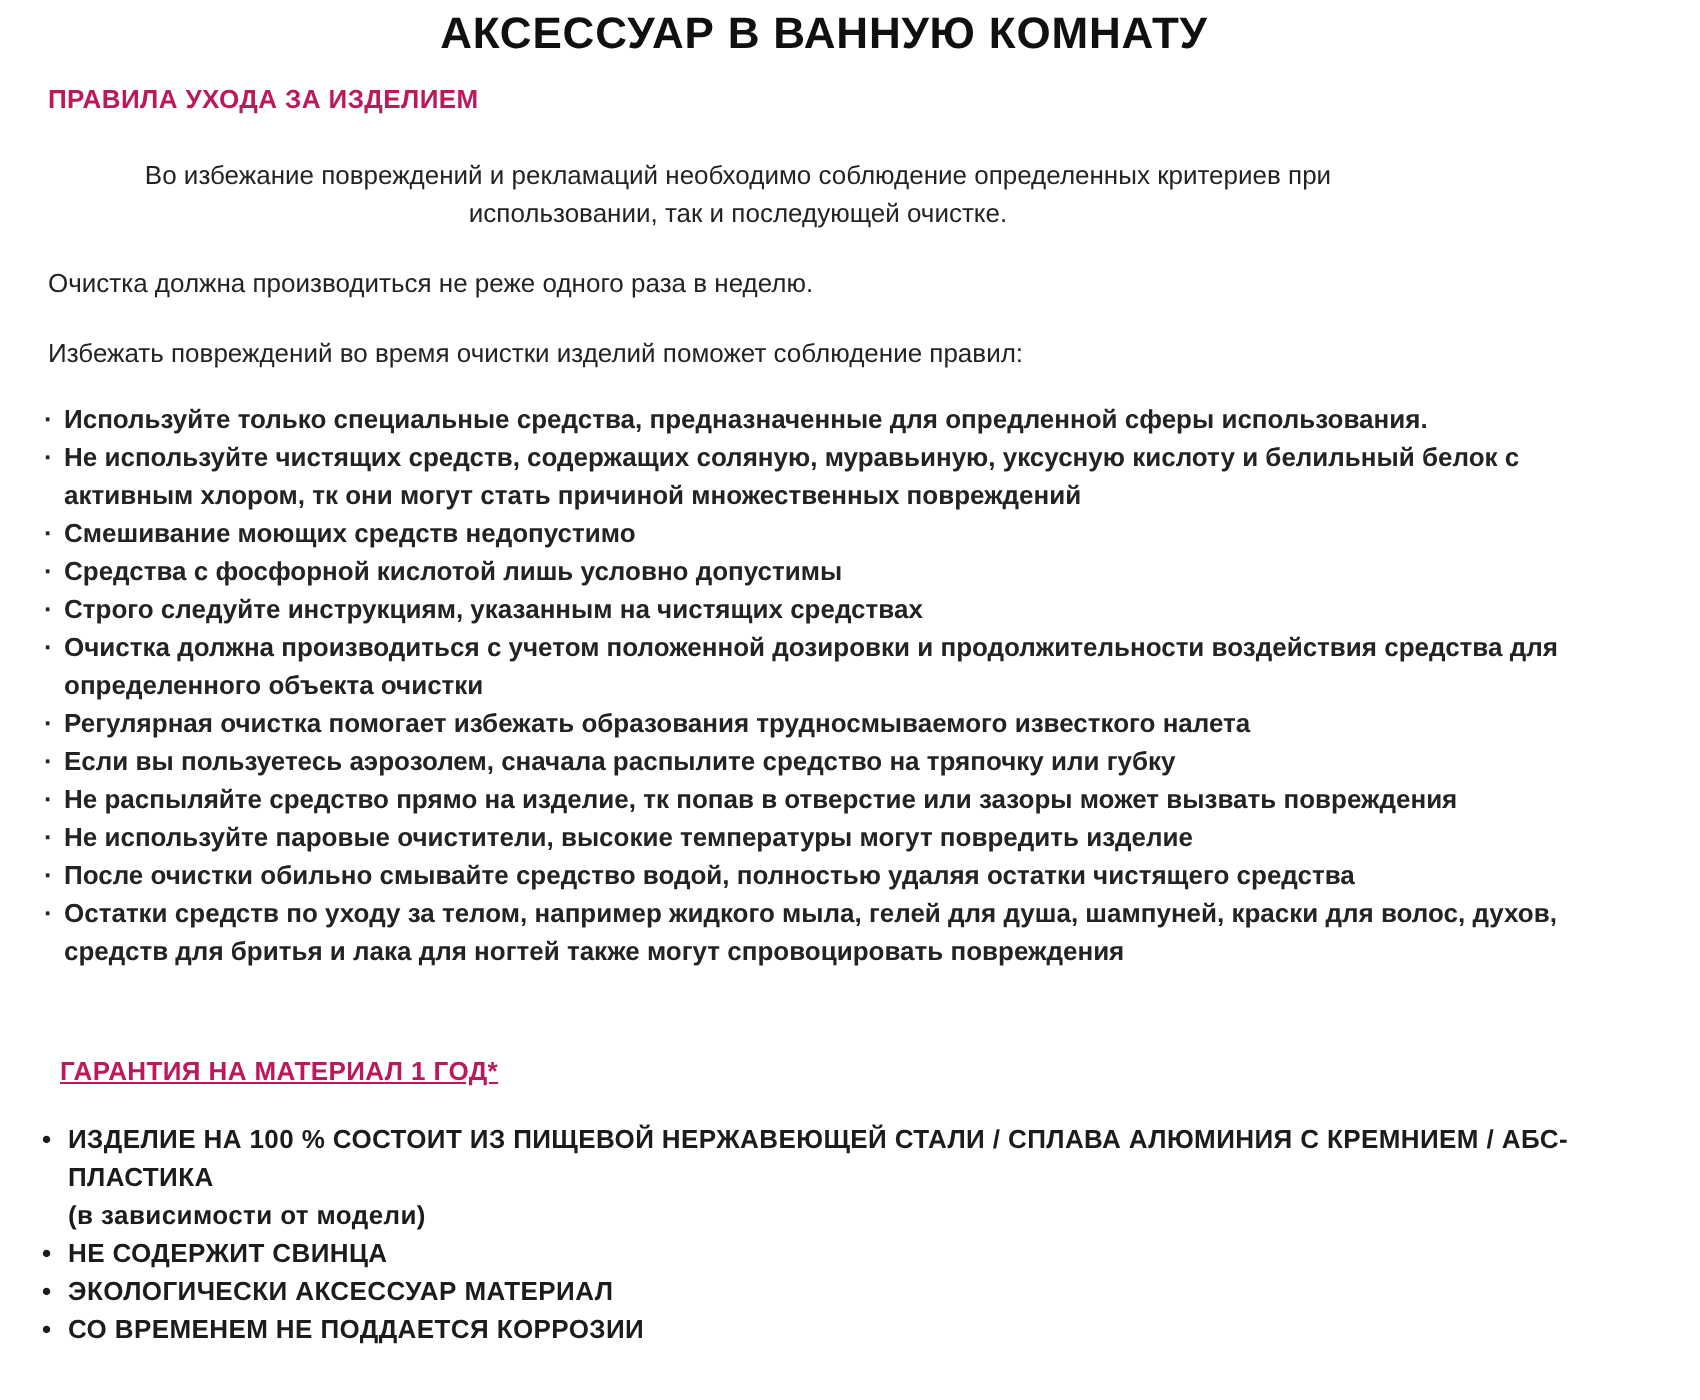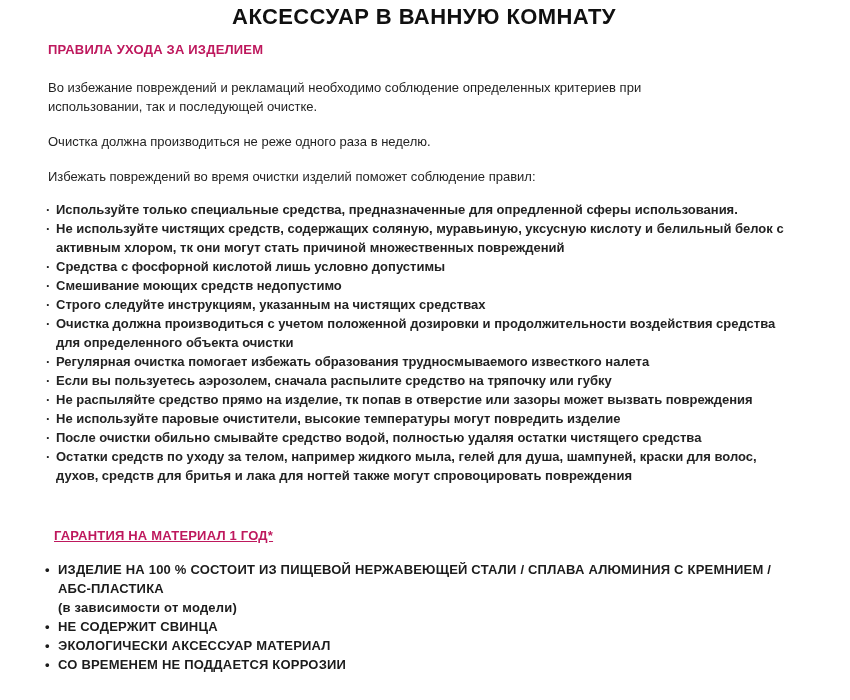--- a/index.html
+++ b/index.html
@@ -18,7 +18,7 @@
     box-sizing: border-box;
     width: 850px;
     height: 564px;
-    padding: 2px 50px 0 48px;
+    padding: 2px 50px 0 24px;
     background: #ffffff;
   }
   .title {

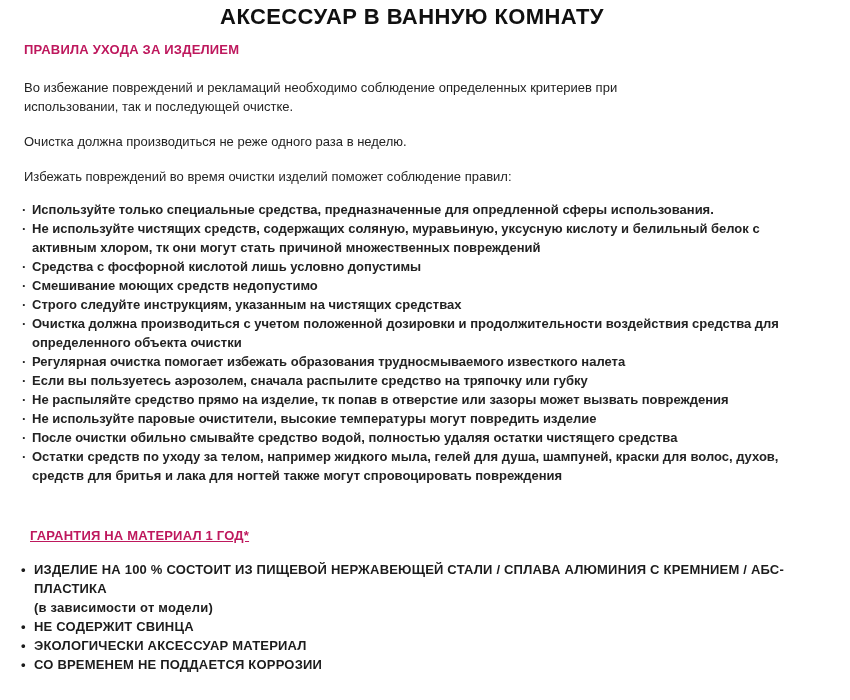--- a/index.html
+++ b/index.html
@@ -46,6 +46,7 @@
   .para-first {
     margin-top: 20px;
     max-width: 690px;
+    text-align: center;
   }
   .rules {
     list-style: none;

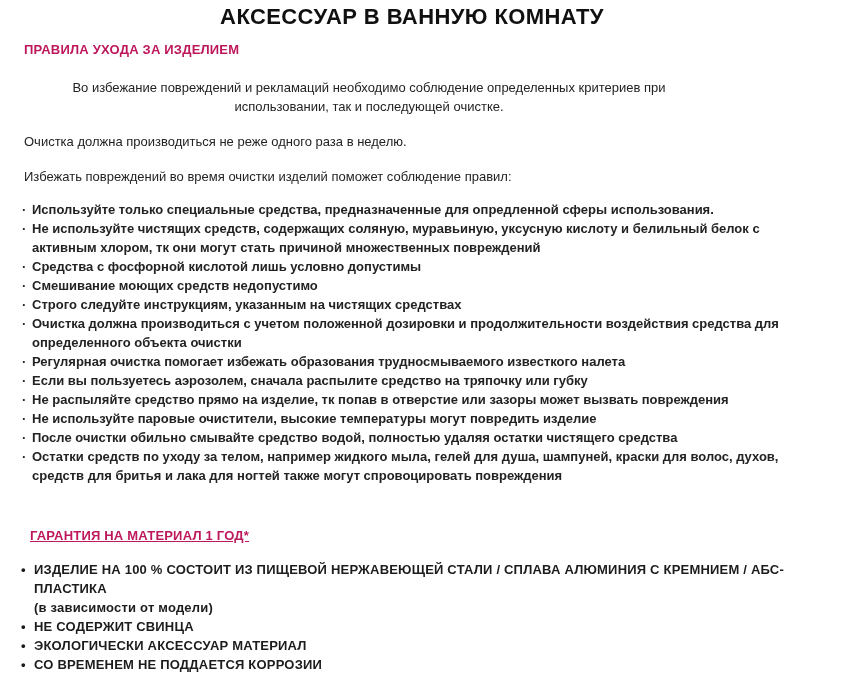--- a/index.html
+++ b/index.html
@@ -115,12 +115,12 @@
 
         <li class="rule">
           <span class="dot"></span>
+          <span class="rule-text">Смешивание моющих средств недопустимо</span>
+        </li>
+
+        <li class="rule">
+          <span class="dot"></span>
           <span class="rule-text">Средства с фосфорной кислотой лишь условно допустимы</span>
-        </li>
-
-        <li class="rule">
-          <span class="dot"></span>
-          <span class="rule-text">Смешивание моющих средств недопустимо</span>
         </li>
 
 

